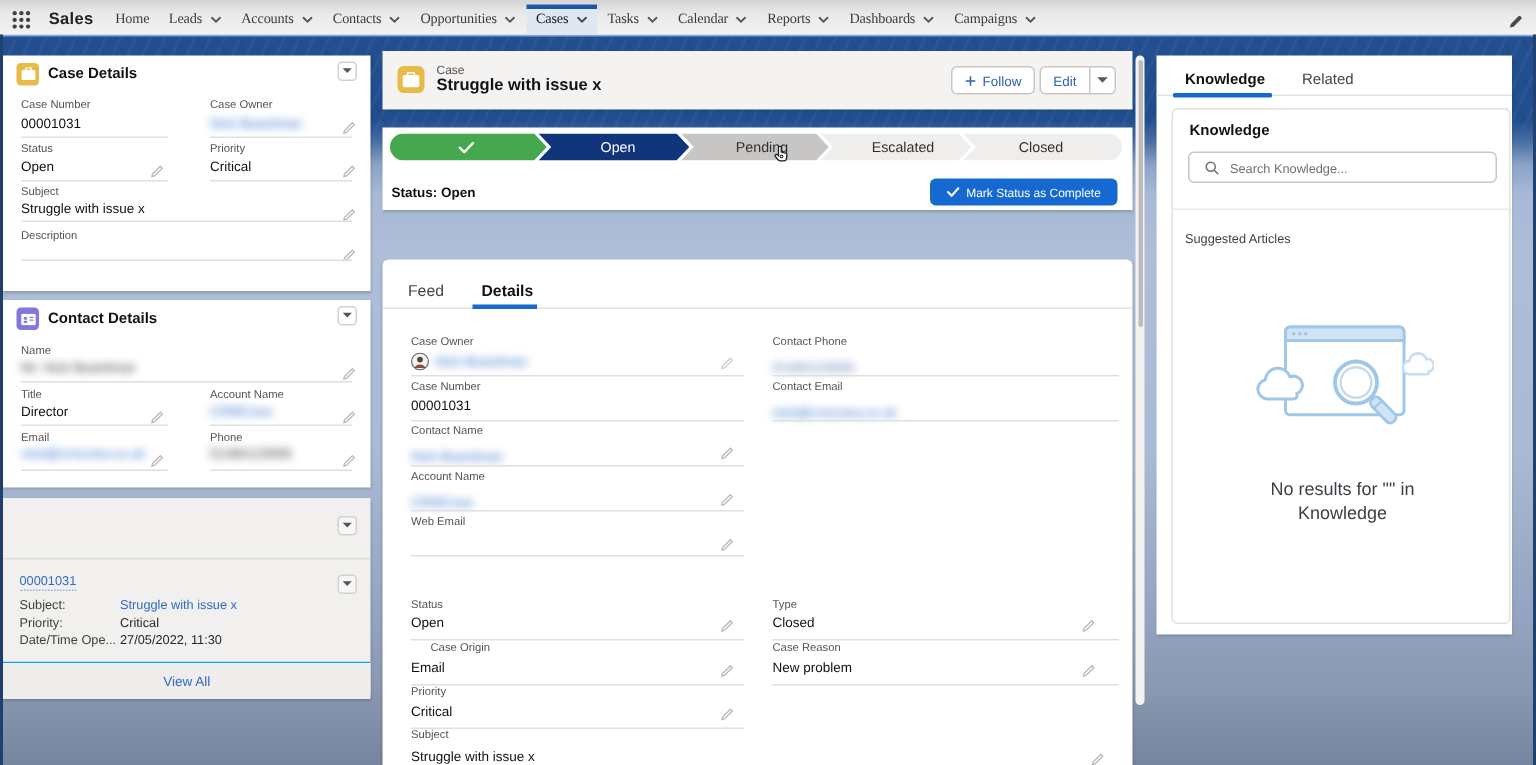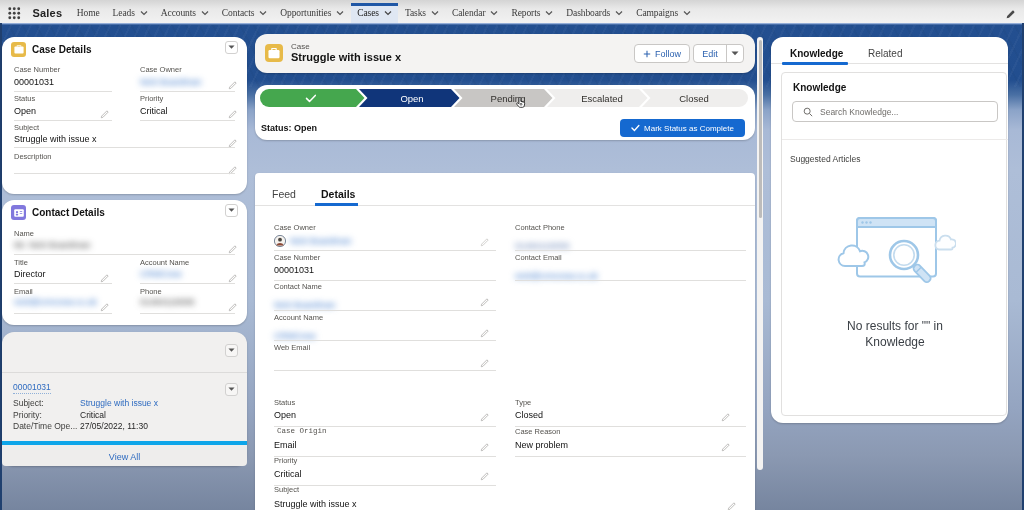--- a/index.html
+++ b/index.html
@@ -25,7 +25,7 @@
 #navpencil { right:8px; top:9px; }
 
 
-.card { position:absolute; background:#fff; border-radius:12px; box-shadow:0 1px 2px rgba(0,0,0,0.2); }
+.card { position:absolute; background:#fff; border-radius:0; box-shadow:0 1px 2px rgba(0,0,0,0.2); }
 .lbl { font-size:7.5px; color:#55534f; margin-top:-2px; }
 .val { font-size:9px; color:#121212; }
 .fline { border-bottom:1px solid #e0dfdd; }

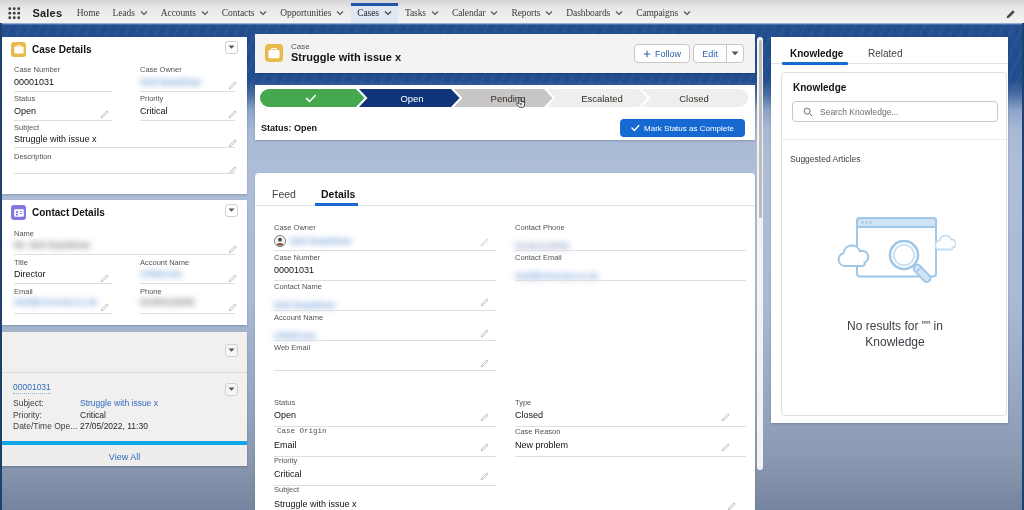--- a/index.html
+++ b/index.html
@@ -387,7 +387,7 @@
     </svg>
   <div class="abs fline" style="left:260px; top:253px; width:231px;"></div>
 
-  <div class="abs lbl" style="left:22px; top:256px;font-family:Liberation Mono, monospace;">Case Origin</div>
+  <div class="abs lbl" style="left:32px; top:256px;">Case Origin</div>
   <div class="abs val" style="left:19px; top:267px;">Email</div>
   <svg class="abs" style="left:225px; top:269px;" width="10" height="10" viewBox="0 0 12 12">
       <path d="M1.5 10.5 l0.5-2 6.3-6.3 1.5 1.5 -6.3 6.3 z" fill="none" stroke="#b9b8b6" stroke-width="1.1"></path>

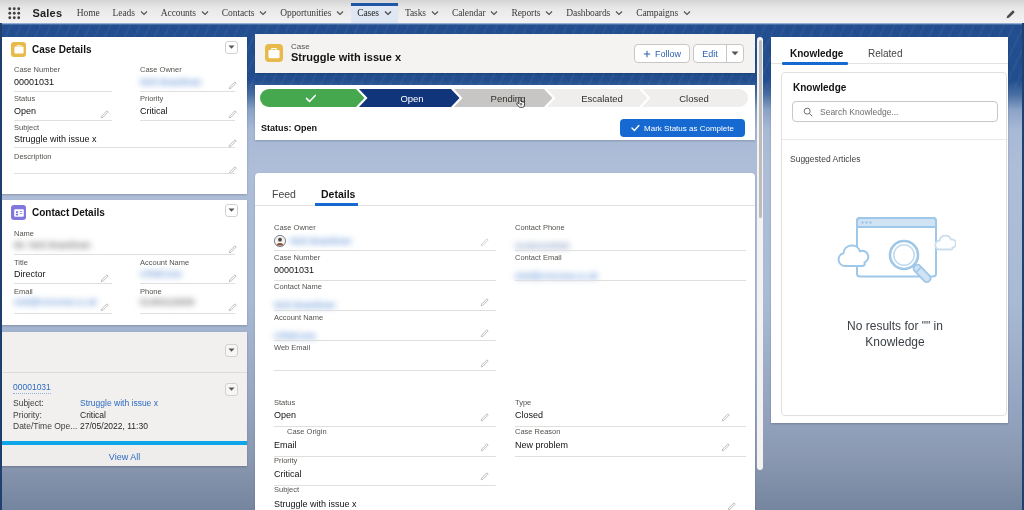--- a/index.html
+++ b/index.html
@@ -266,7 +266,7 @@
   <div class="frow" style="left:78px; top:78px; font-size:8.5px; color:#262626;">Critical</div>
   <div class="frow" style="left:11px; top:89px; font-size:8.5px; color:#3e3e3c;">Date/Time Ope...</div>
   <div class="frow" style="left:78px; top:89px; font-size:8.5px; color:#262626;">27/05/2022, 11:30</div>
-  <div class="abs" style="left:0; top:109px; width:245px; height:25px; border-top:4px solid #0ea5e9; background:#eeedec; border-radius:0 0 4px 4px; text-align:center;">
+  <div class="abs" style="left:0; top:109px; width:245px; height:25px; border-top:1px solid #0ea5e9; background:#eeedec; border-radius:0 0 4px 4px; text-align:center;">
     <span style="font-size:9px; color:#2e6bc0; line-height:24px;">View All</span>
   </div>
 </div>

